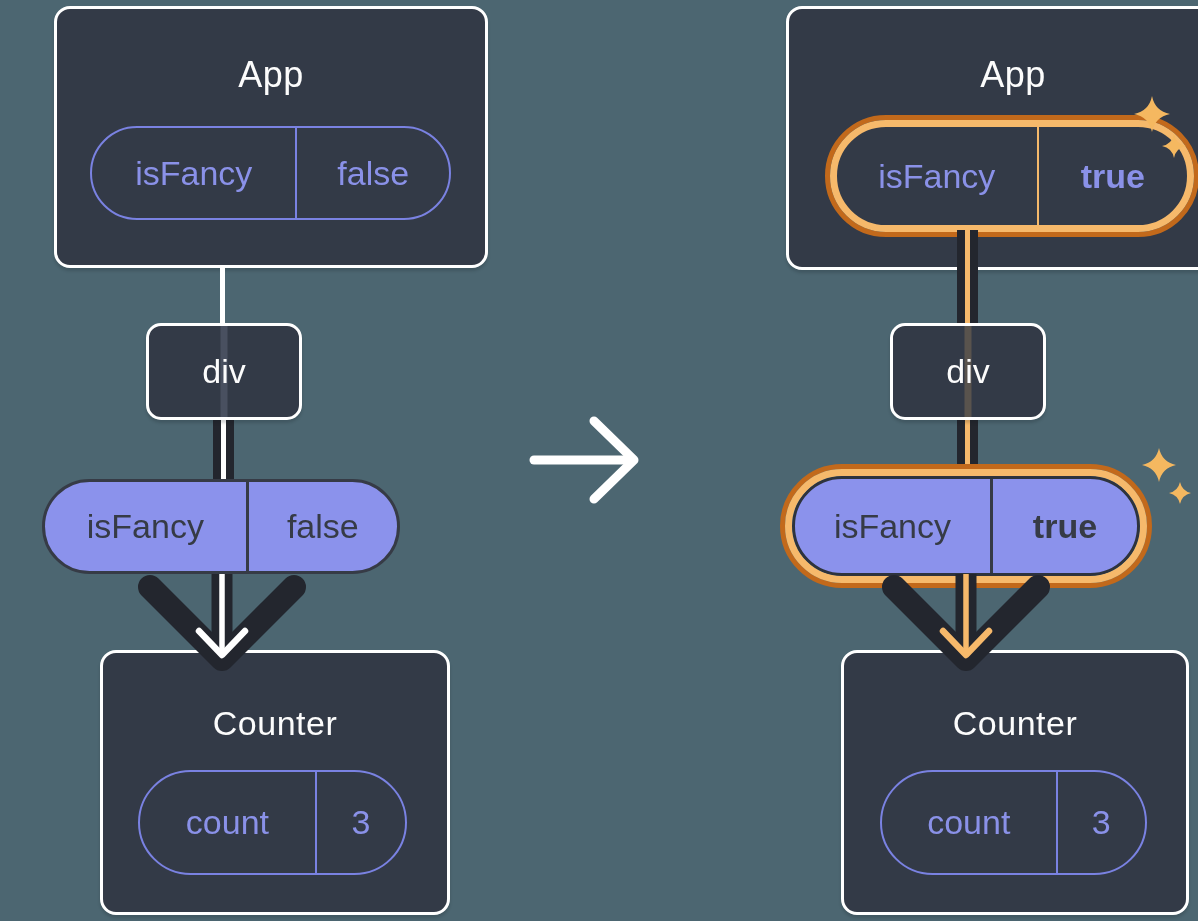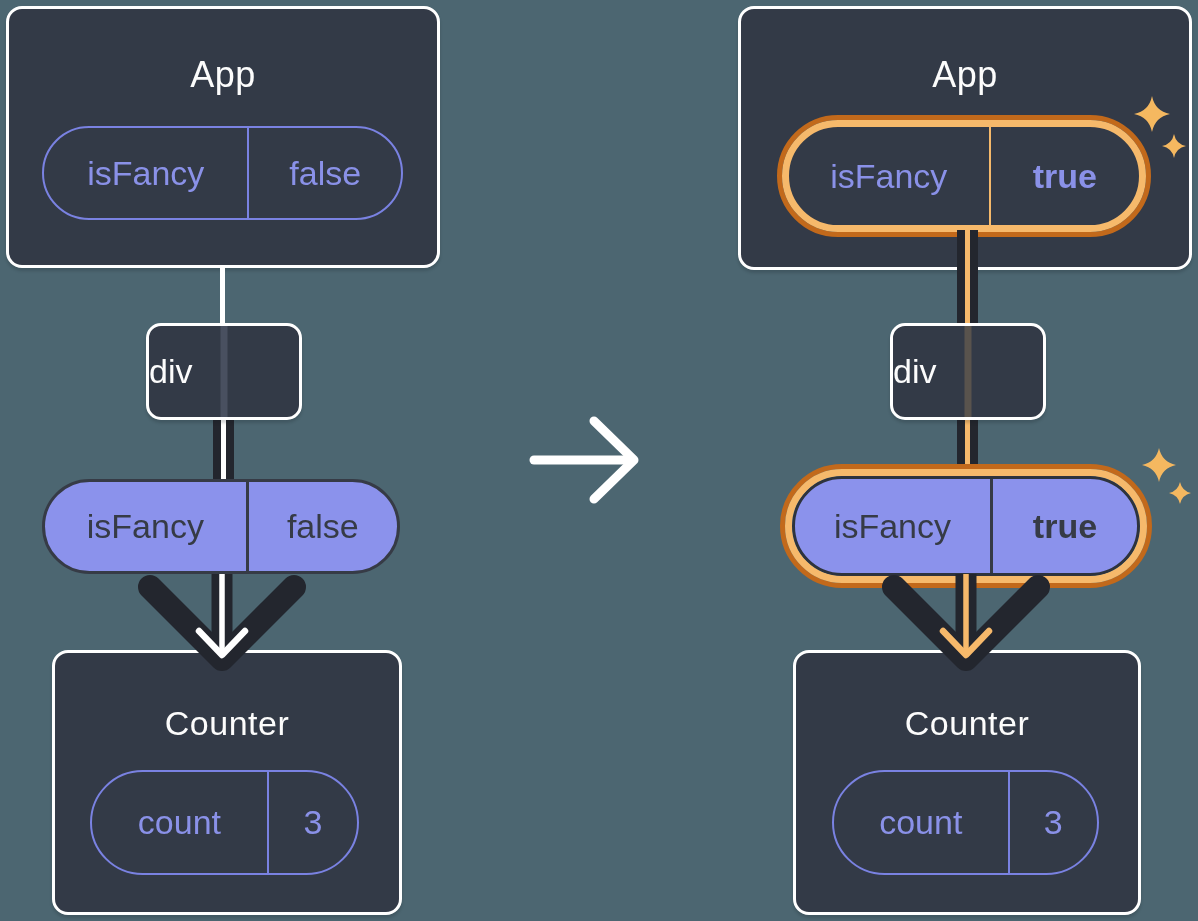--- a/index.html
+++ b/index.html
@@ -17,6 +17,7 @@
     border: 3.5px solid #FFFFFF;
     border-radius: 16px;
     box-shadow: 0 3px 3px rgba(15,20,30,0.18);
+    margin-left: 48px;
   }
   .card-title {
     position: absolute;

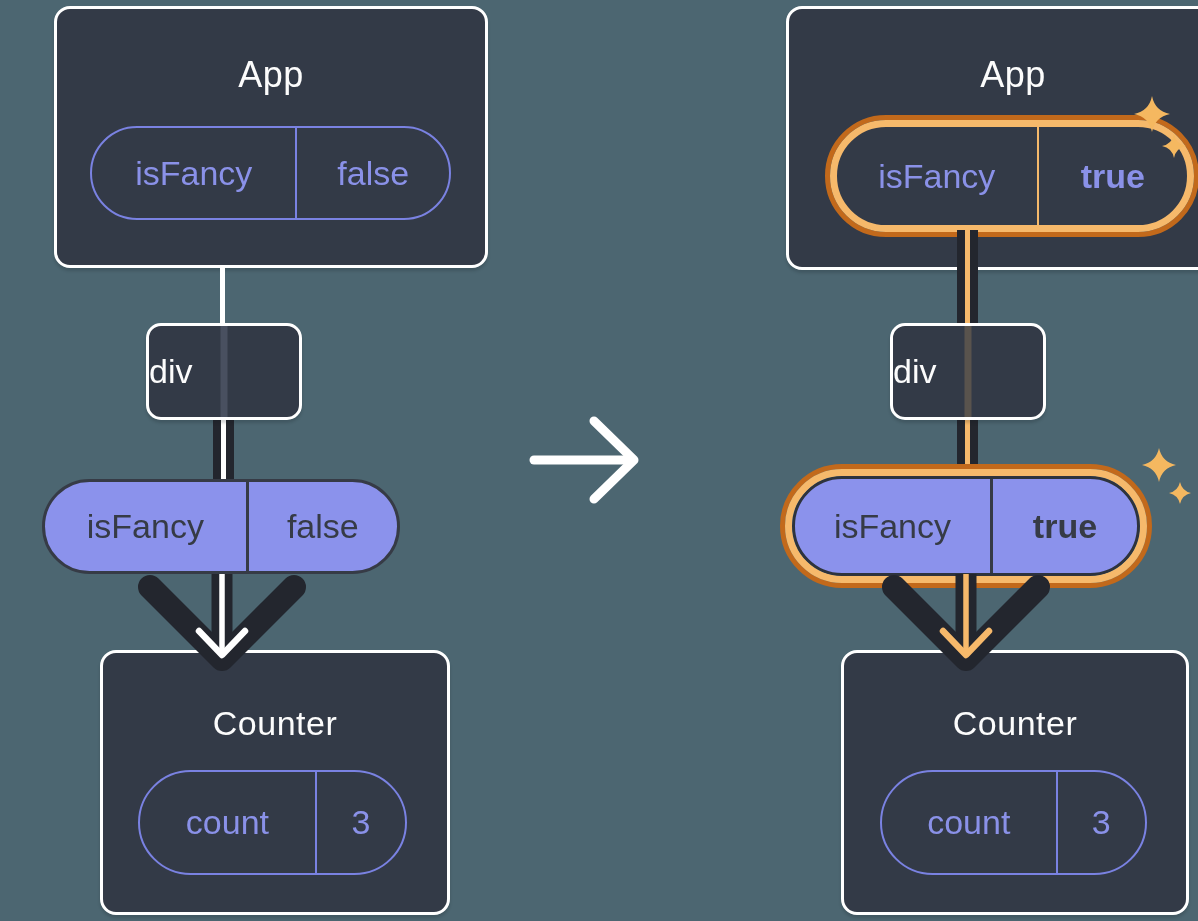--- a/index.html
+++ b/index.html
@@ -95,7 +95,7 @@
     border: 3.5px solid #FFFFFF;
     border-radius: 15px;
     box-shadow: 0 3px 3px rgba(15,20,30,0.18);
-    display: flex; align-items: center; justify-content: flex-start;
+    display: flex; align-items: center; justify-content: center;
   }
   .div-node .thru-line {
     position: absolute;

